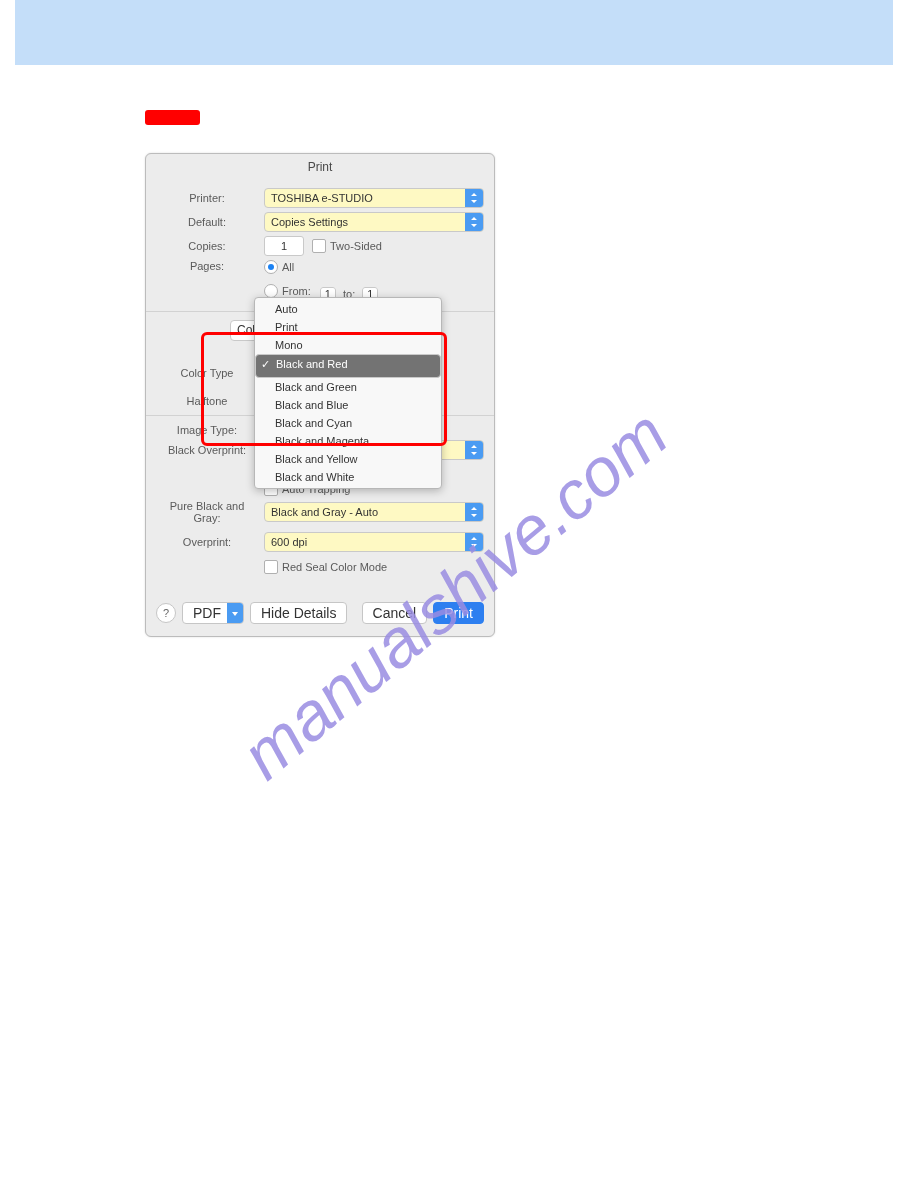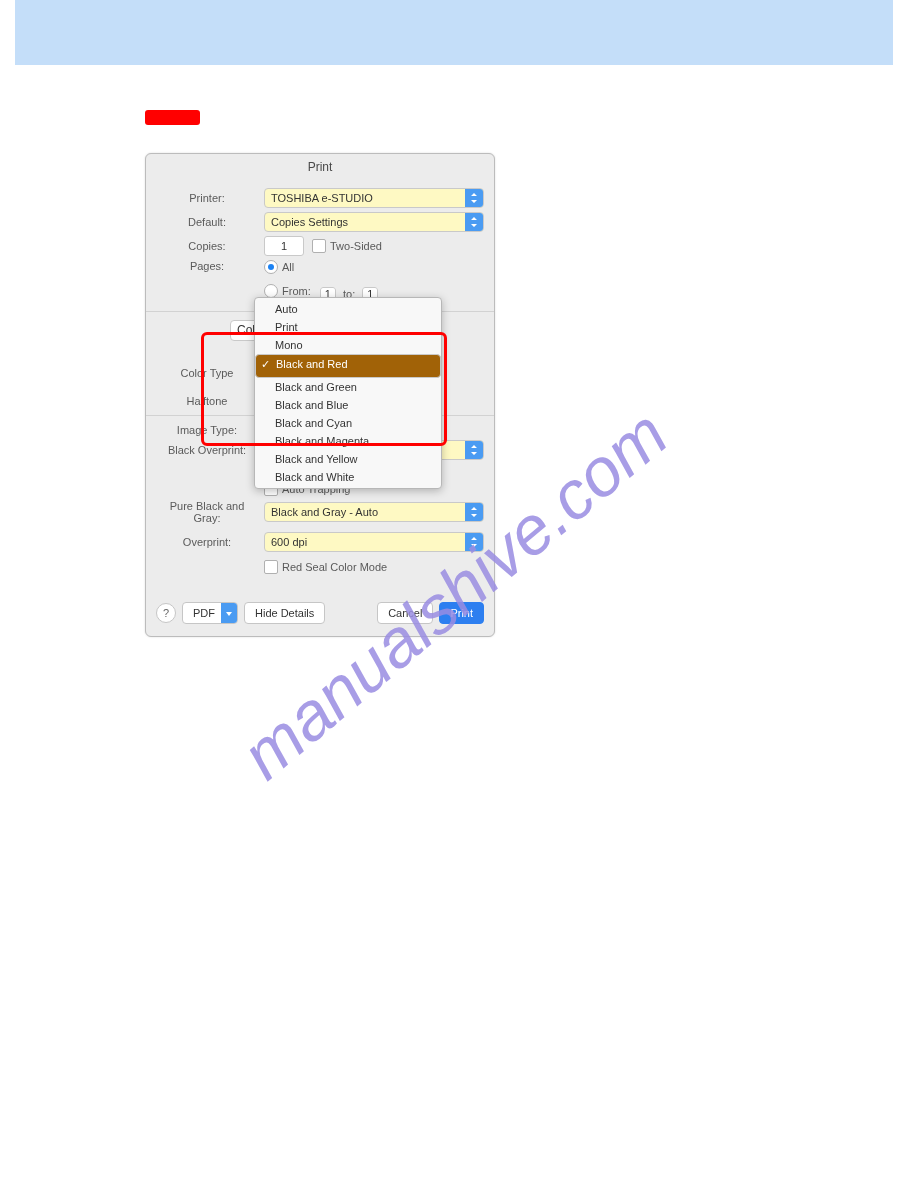--- a/index.html
+++ b/index.html
@@ -27,7 +27,7 @@
   .panel-sel{position:relative;background:#fff;border:1px solid #c9c9c9;border-radius:4px;height:19px;line-height:19px;padding:0 22px 0 6px;color:#333;width:152px}
   .dropdown{position:absolute;left:108px;top:143px;width:186px;background:#f8f8f8;border:1px solid #b7b7b7;border-radius:4px;box-shadow:0 2px 8px rgba(0,0,0,.25);z-index:5;padding:2px 0}
   .dropdown-item{font-size:11px;color:#333;padding:2px 6px 2px 20px;line-height:14px;position:relative}
-  .dropdown-item.sel{background:#a16207;color:#fff}
+  .dropdown-item.sel{background:#737373;color:#fff}
   .dropdown-item.sel::before{content:'✓';position:absolute;left:5px}
   .red-box{position:absolute;border:3px solid #ff0000;border-radius:6px;z-index:6;pointer-events:none}
   .btn{background:#fff;border:1px solid #c6c6c6;border-radius:4px;height:20px;line-height:20px;padding:0 10px;font-size:11px;color:#333}

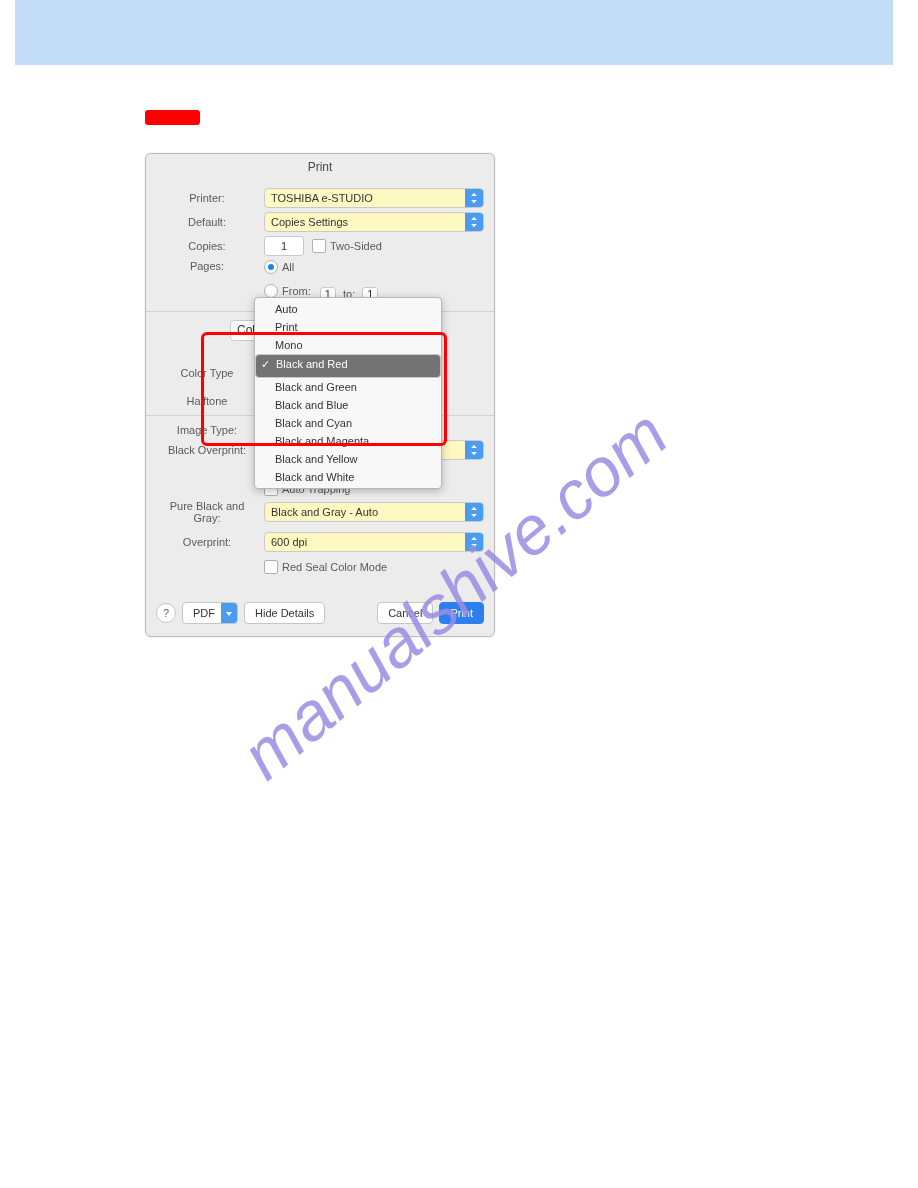--- a/index.html
+++ b/index.html
@@ -30,7 +30,7 @@
   .dropdown-item.sel{background:#737373;color:#fff}
   .dropdown-item.sel::before{content:'✓';position:absolute;left:5px}
   .red-box{position:absolute;border:3px solid #ff0000;border-radius:6px;z-index:6;pointer-events:none}
-  .btn{background:#fff;border:1px solid #c6c6c6;border-radius:4px;height:20px;line-height:20px;padding:0 10px;font-size:11px;color:#333}
+  .btn{background:#fff;border:1px solid #c6c6c6;border-radius:4px;height:20px;line-height:20px;padding:0 10px;font-size:14px;color:#333}
   .btn.primary{background:#2d7ff0;border-color:#2d7ff0;color:#fff}
   .btn.pdf{padding-right:22px;position:relative}
   .btn.pdf .sel-drop{width:16px;background:#4a9bf2;border-radius:0 3px 3px 0}

